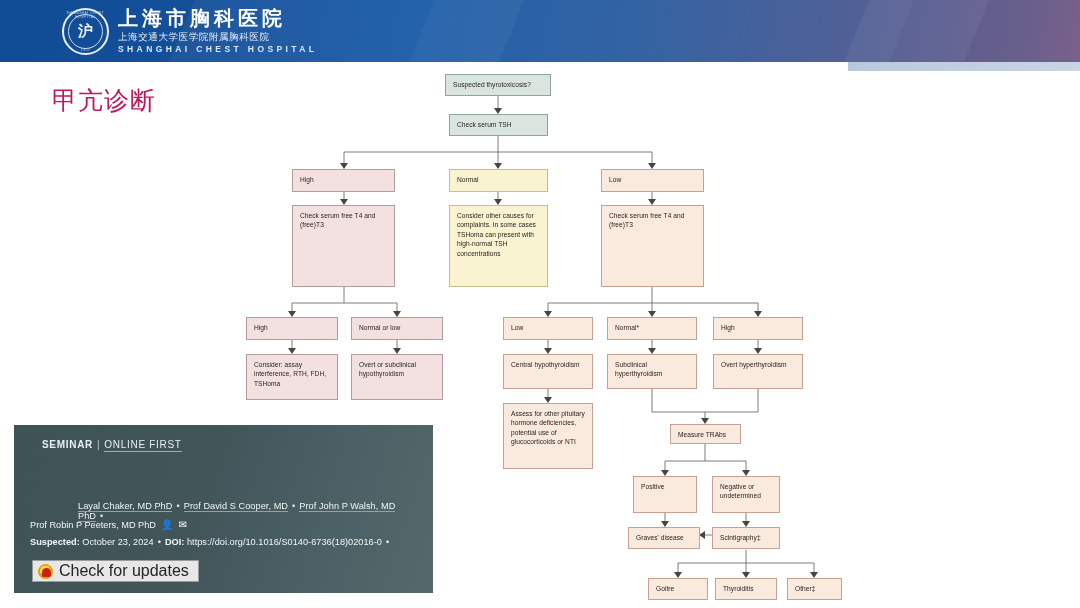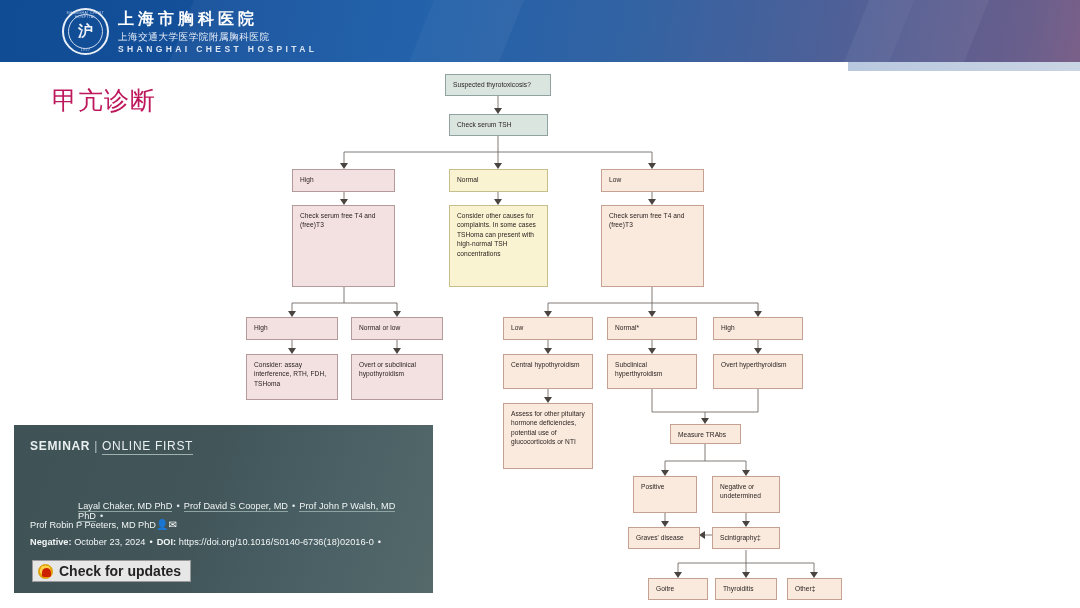--- a/index.html
+++ b/index.html
@@ -57,7 +57,7 @@
   }
   .logo-text { display:flex; flex-direction:column; justify-content:center; }
   .ln-cn {
-    font-family:"DejaVu Sans", sans-serif; color:#ffffff; font-size:16px;
+    font-family:"DejaVu Sans", sans-serif; color:#ffffff; font-size:20px;
     font-weight:bold; letter-spacing:4px; line-height:23px;
   }
   .ln-cn2 {

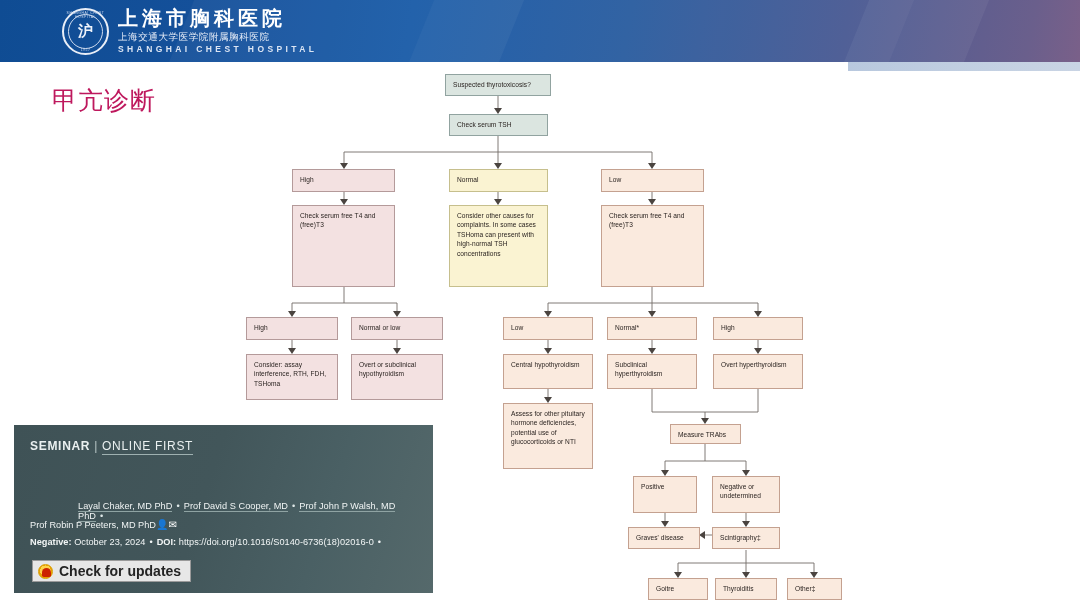--- a/index.html
+++ b/index.html
@@ -99,8 +99,8 @@
     color:#ffffff; overflow:hidden;
   }
   .pub-kicker {
-    position:absolute; left:16px; top:14px;
-    font-size:12px; letter-spacing:.7px; color:#eaf0f0;
+    position:absolute; left:28px; top:14px;
+    font-size:10px; letter-spacing:.7px; color:#eaf0f0;
   }
   .pub-kicker .bold { font-weight:bold; }
   .pub-kicker .sep { color:#b8c6c6; margin:0 4px; }

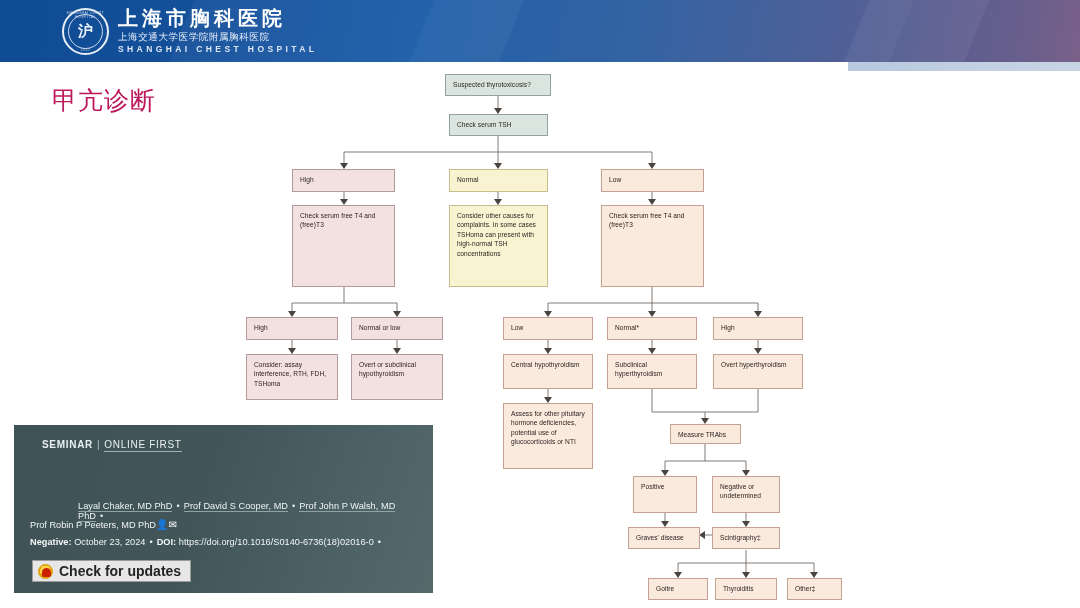--- a/index.html
+++ b/index.html
@@ -117,7 +117,7 @@
   .pub-authors .dot { margin:0 4px; color:#dfe8e8; }
   .pub-authors2 {
     position:absolute; left:16px; top:94px; width:395px;
-    font-size:9.2px; color:#f0f4f4; display:flex; align-items:center; 
+    font-size:9.2px; color:#f0f4f4; display:flex; align-items:center; gap:5px;
   }
   .pub-authors2 .ic { font-size:10px; color:#ffffff; }
   .pub-meta {

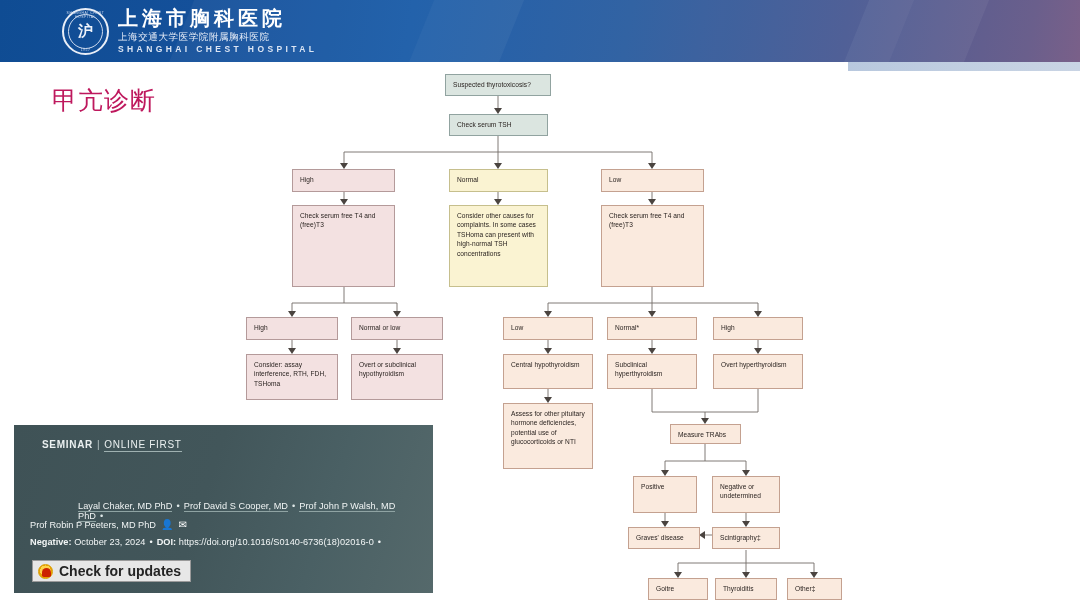--- a/index.html
+++ b/index.html
@@ -334,7 +334,7 @@
     </div>
 
     <div class="pub-meta">
-      <span class="lbl">Negative:</span>
+      <span class="lbl">Suspected:</span>
       <span>October 23, 2024</span><span class="dot">•</span><span class="lbl">DOI:</span>
       <span>https://doi.org/10.1016/S0140-6736(18)02016-0</span><span class="dot">•</span>
     </div>

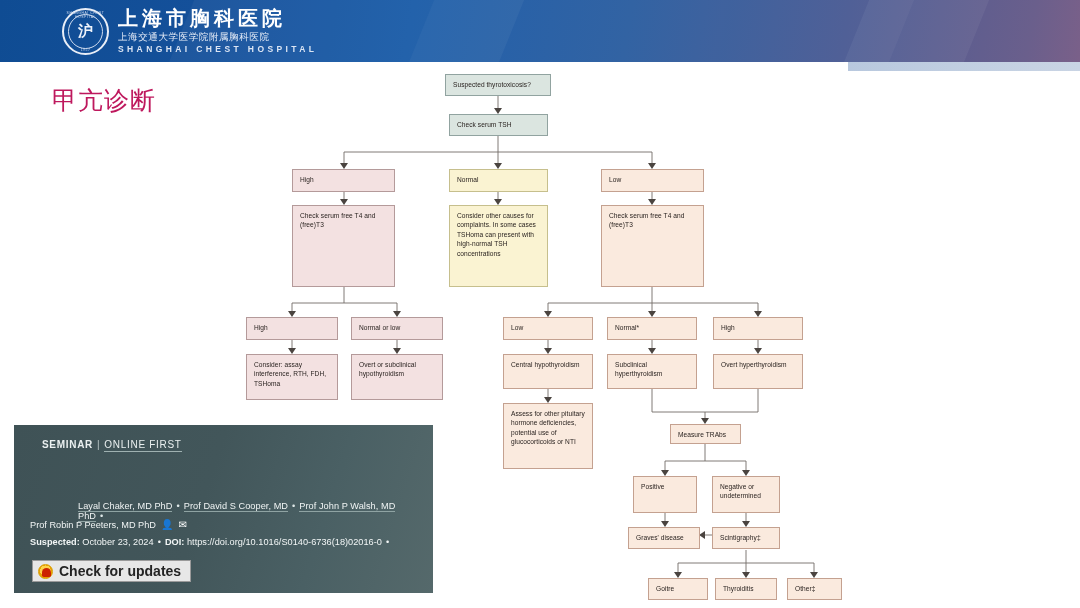--- a/index.html
+++ b/index.html
@@ -140,7 +140,7 @@
     content:""; position:absolute; left:3px; top:3px; width:9px; height:9px;
     background:#cc2200; border-radius:5px 5px 2px 2px;
   }
-  .cfu .txt { font-size:14px; color:#242424;font-weight:bold; }
+  .cfu .txt { font-size:16px; color:#242424; }
 </style>
 </head>
 <body>

